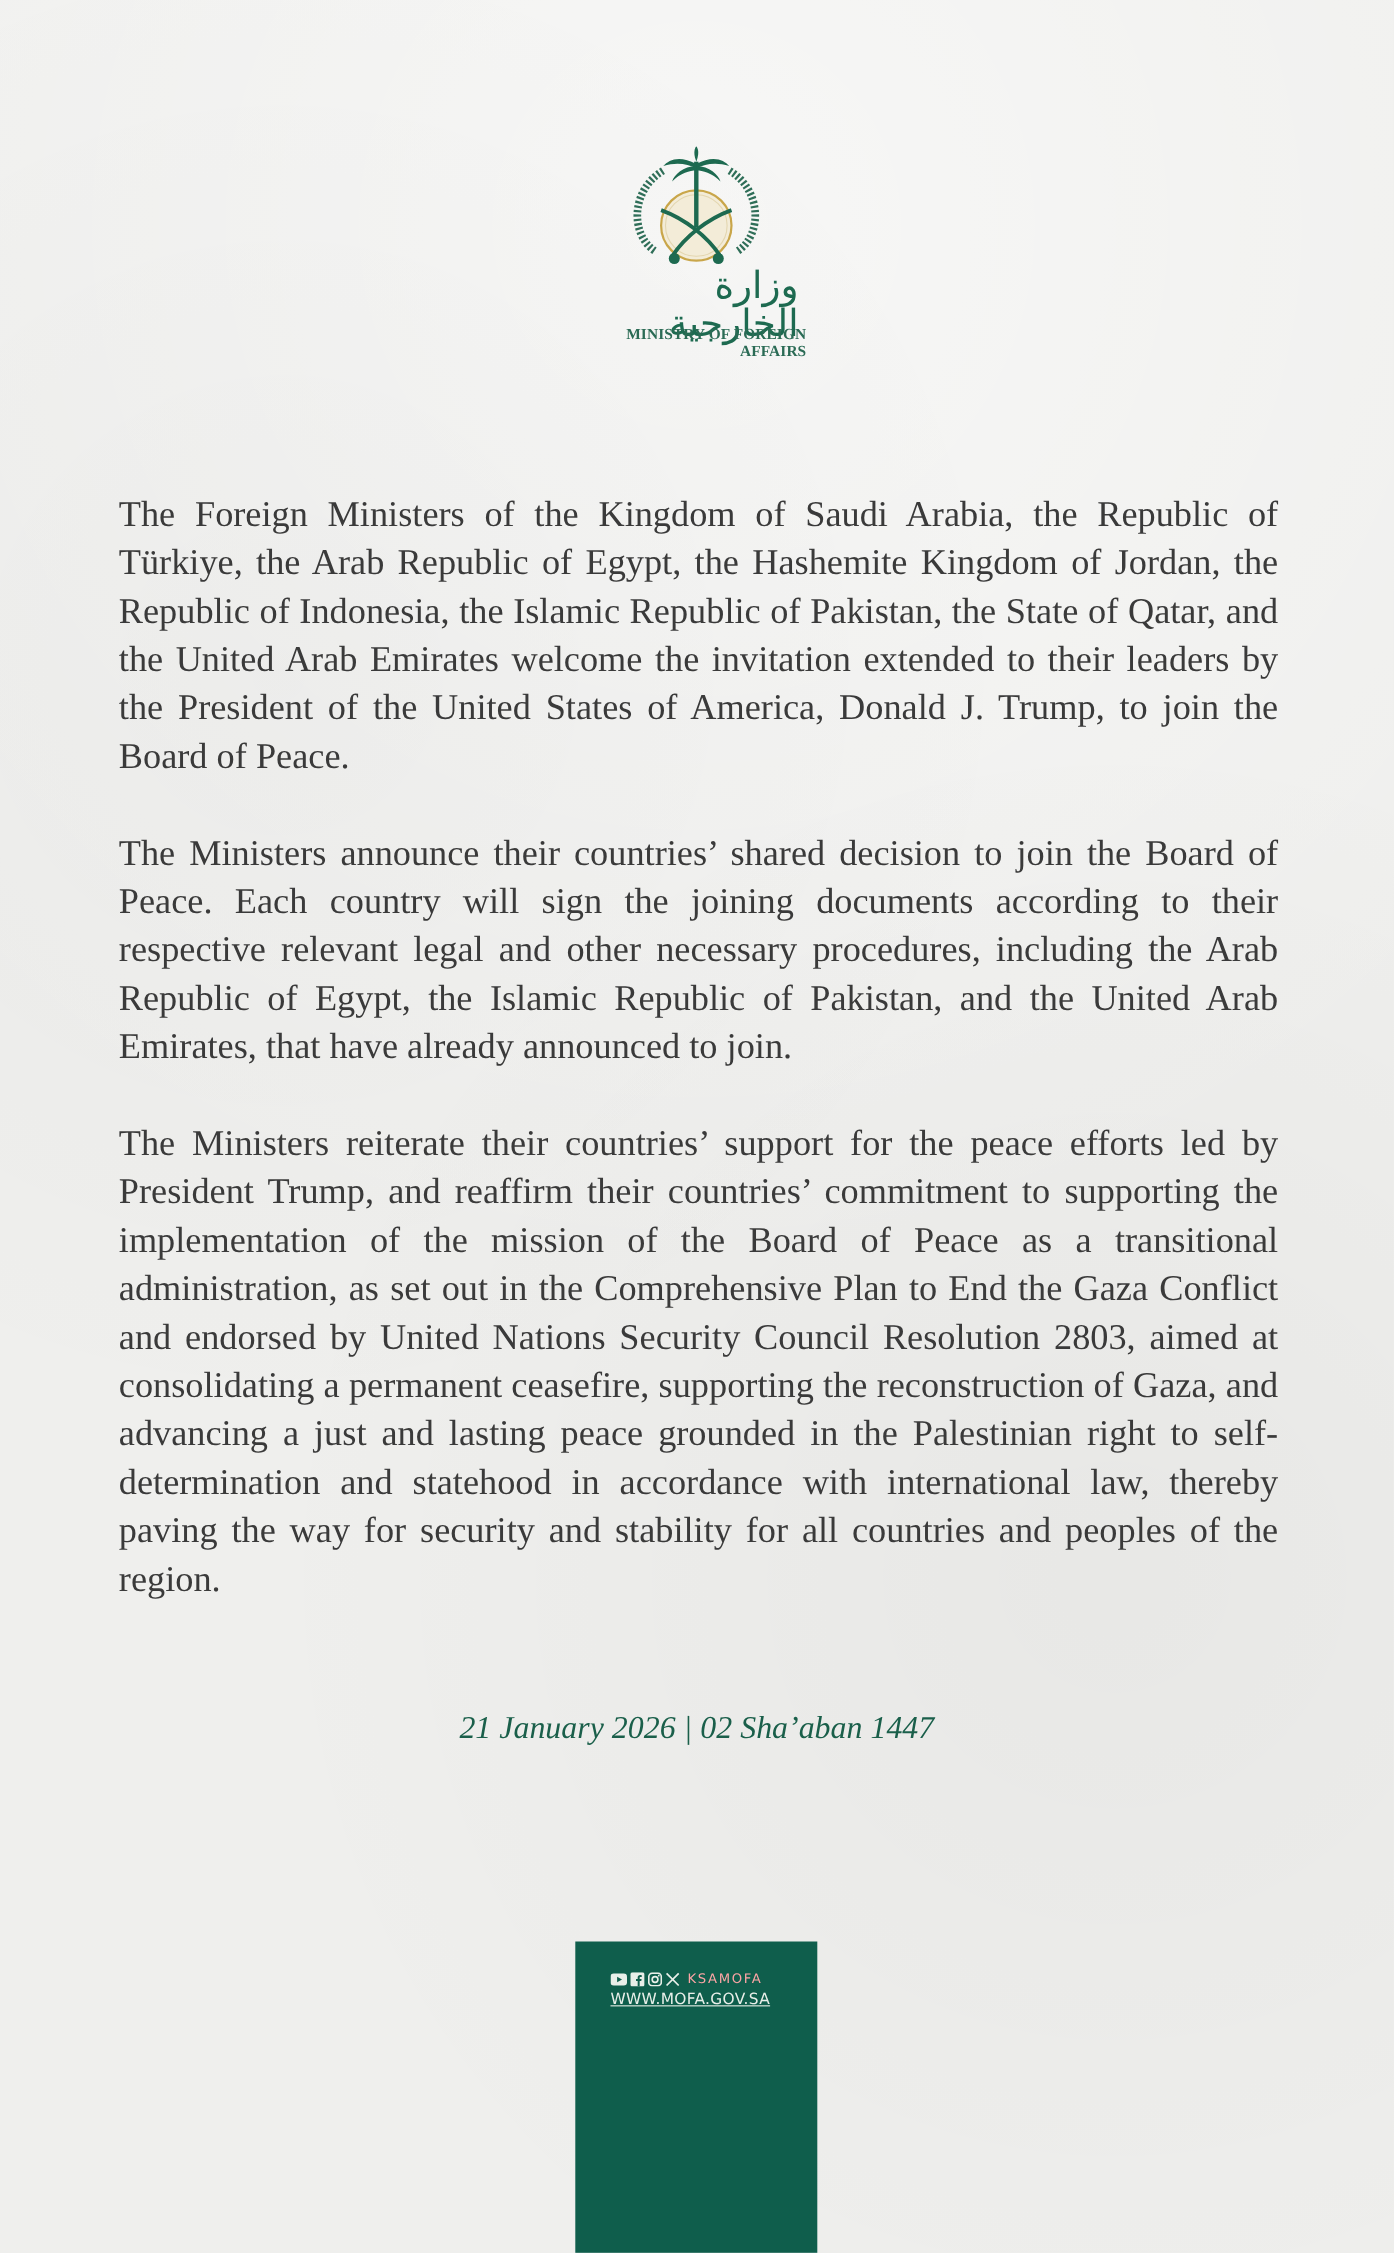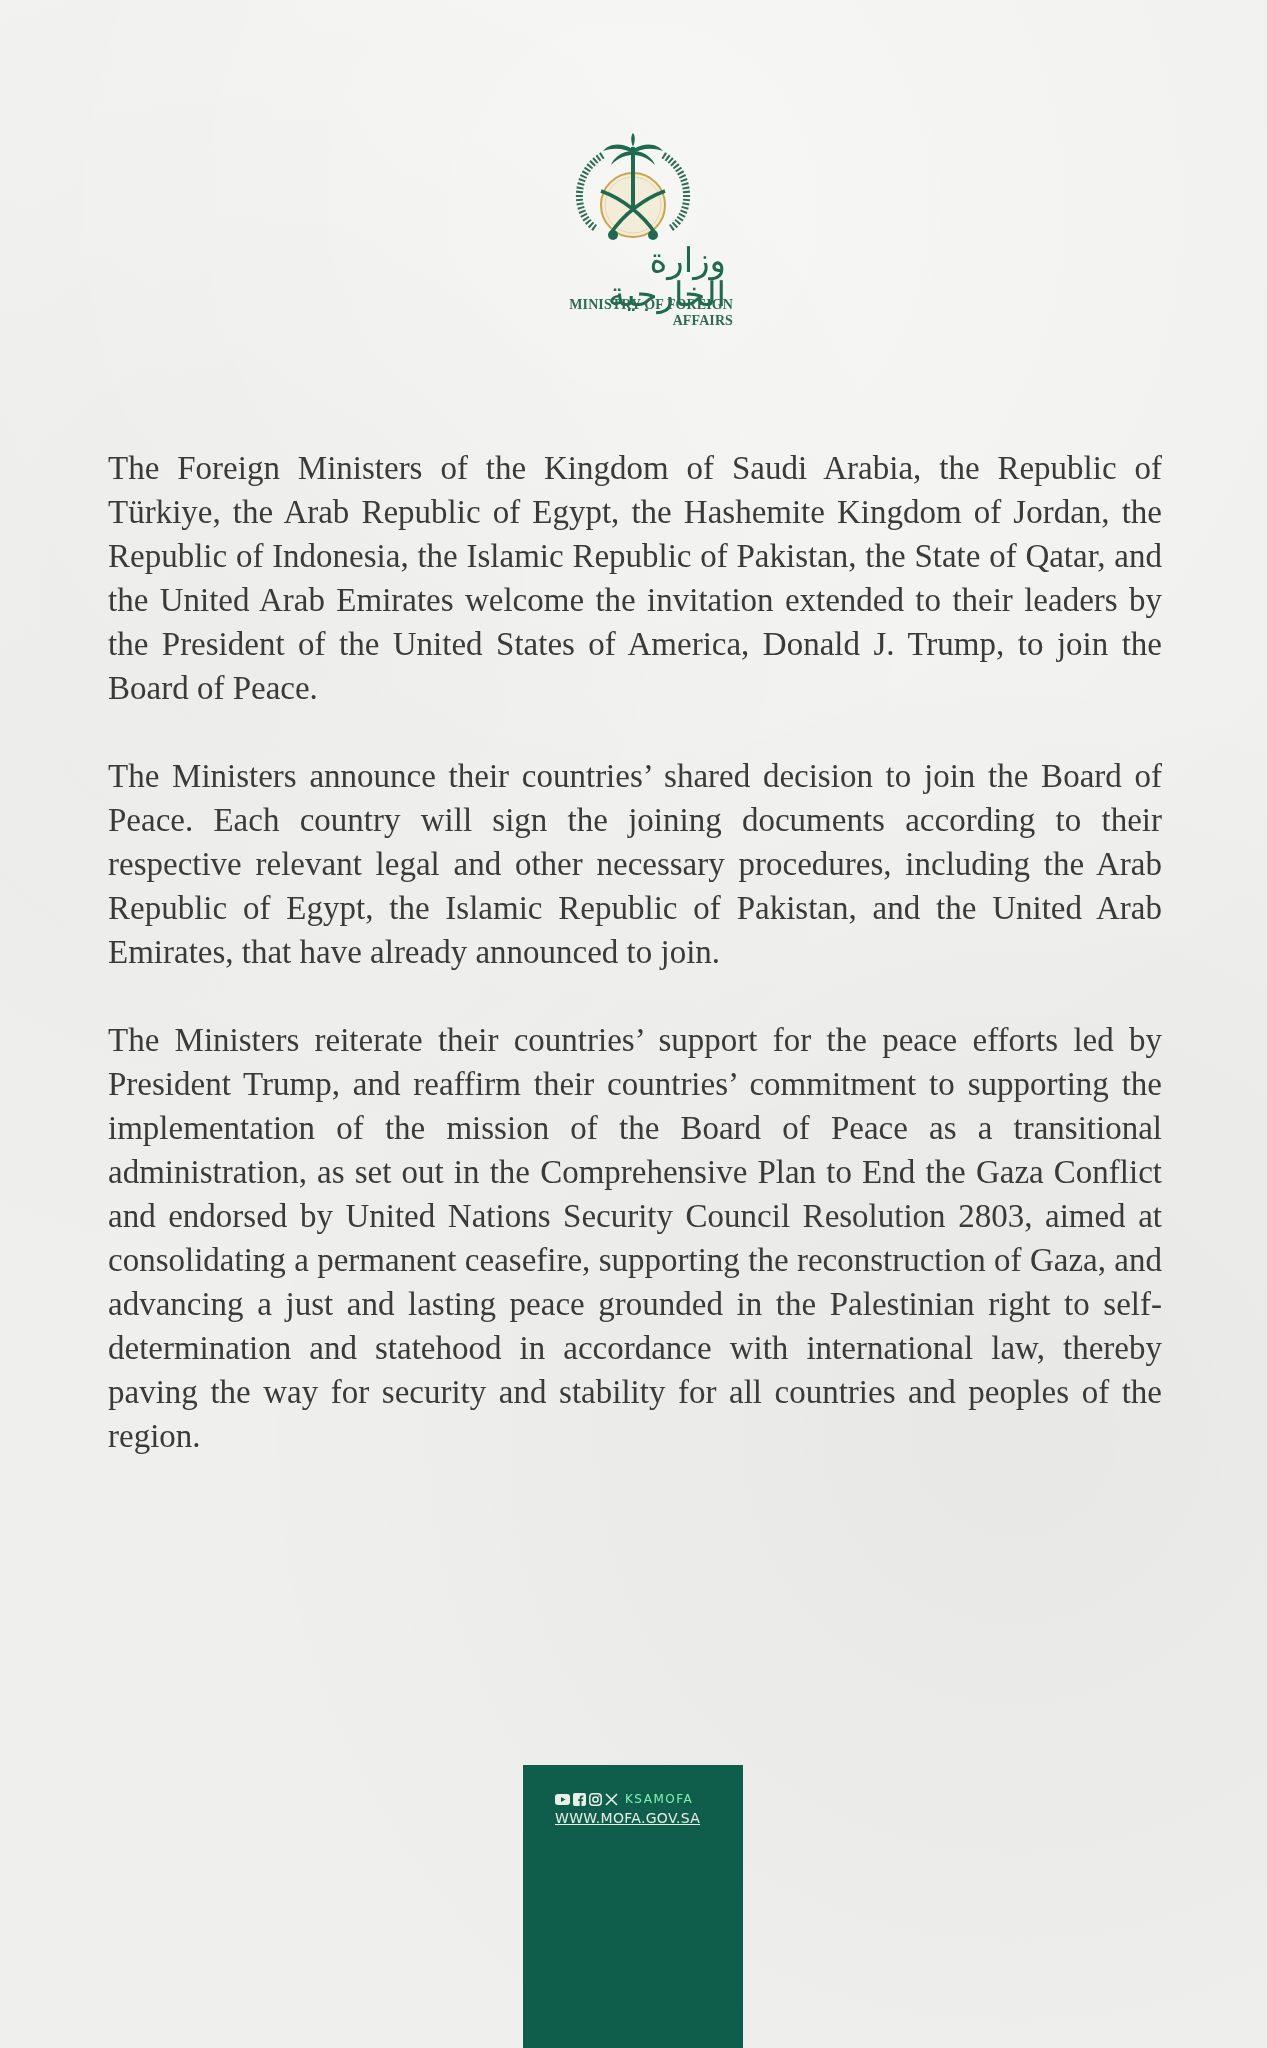--- a/index.html
+++ b/index.html
@@ -62,6 +62,7 @@
 </div>
 
 <div class="sig">
+  <div>21 January 2026 | 02 Sha’aban 1447</div>
 </div>
 
 <div class="green-box">

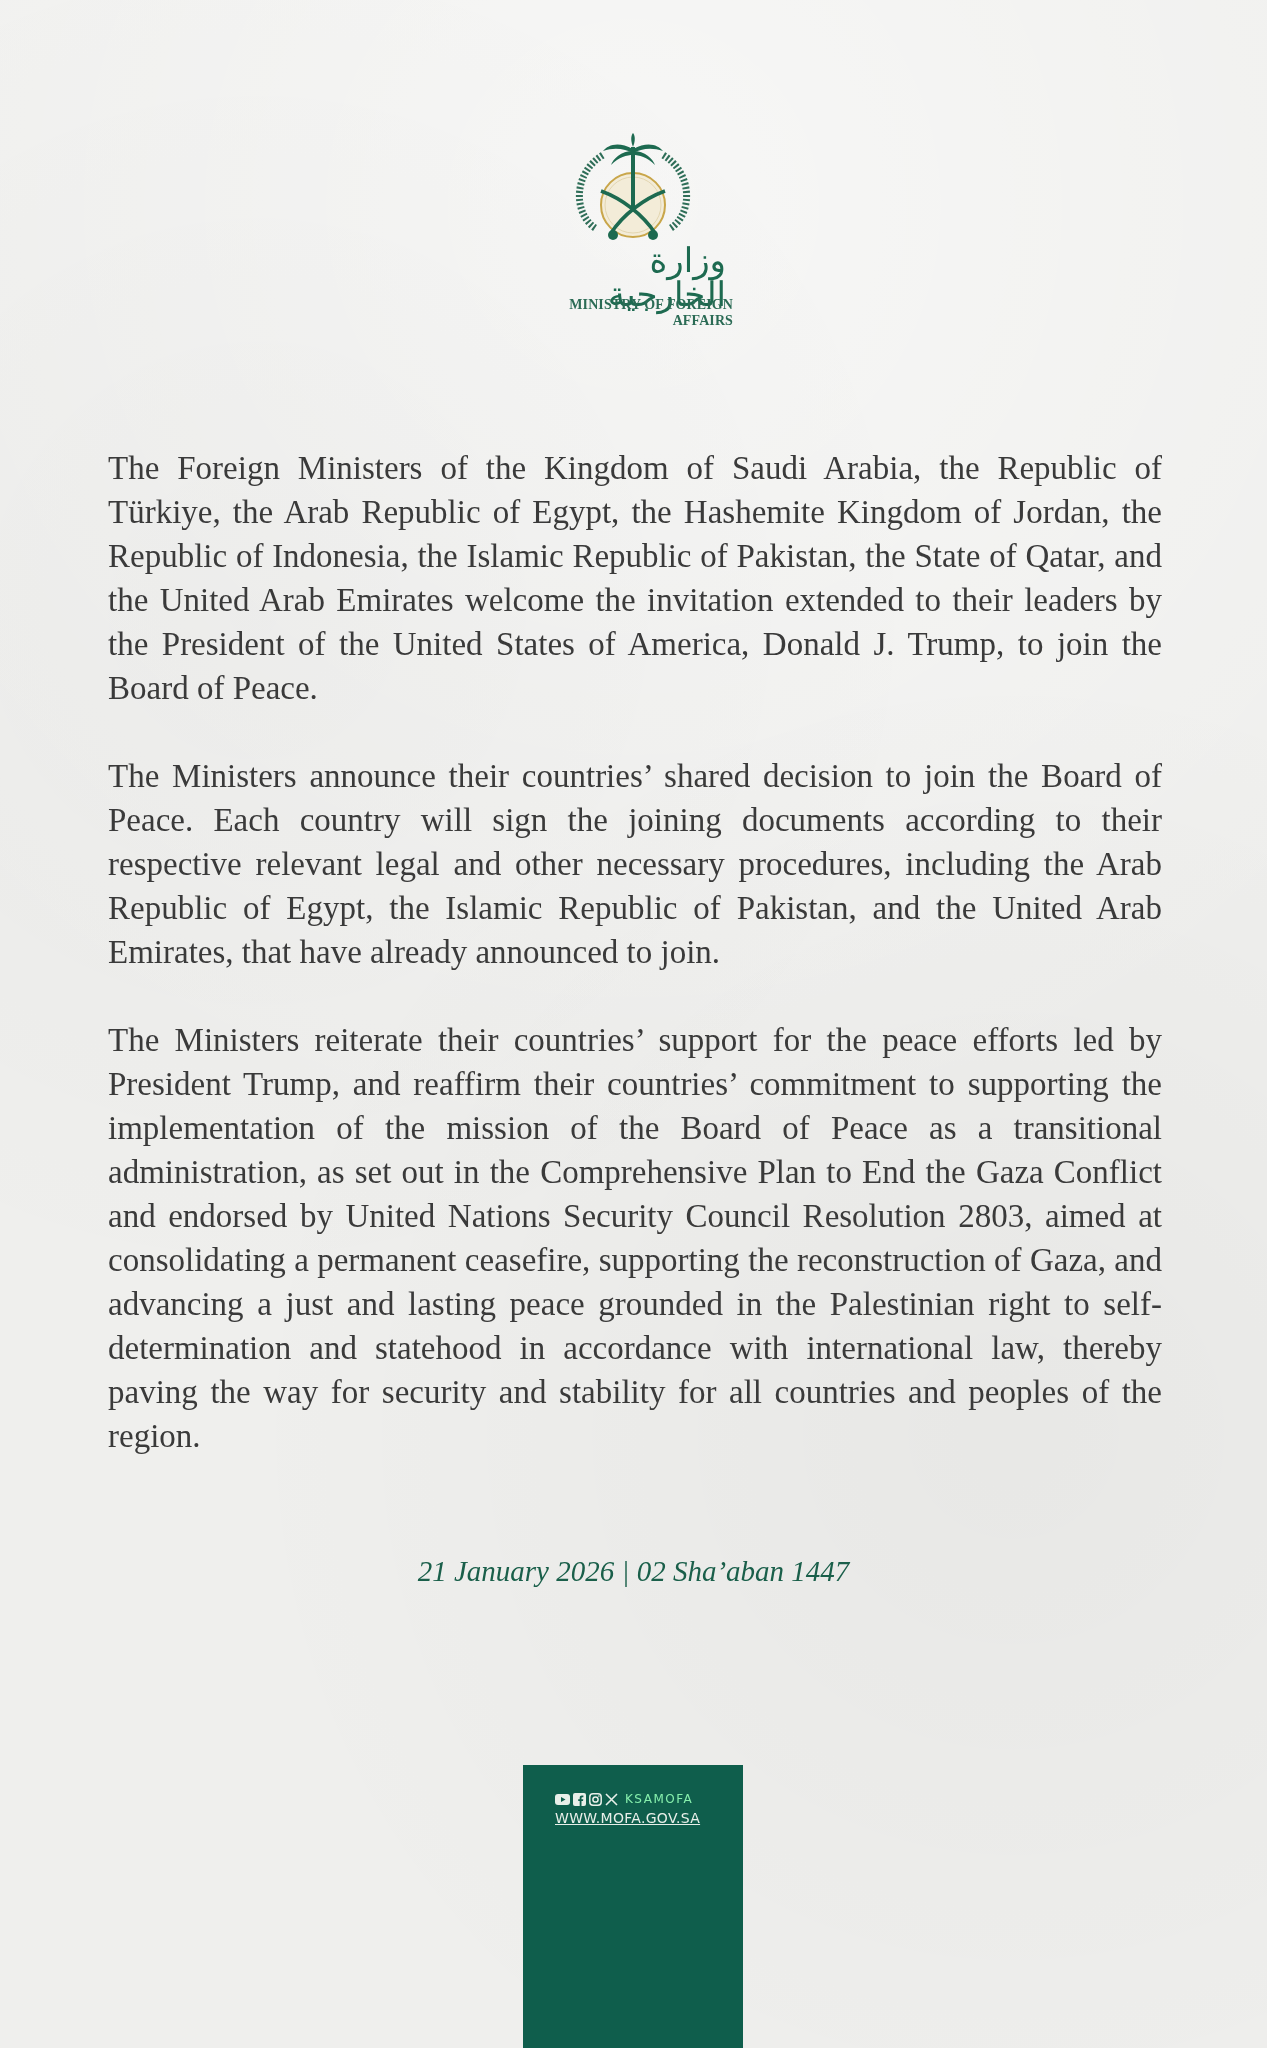--- a/index.html
+++ b/index.html
@@ -26,7 +26,7 @@
   .green-box { position:absolute; left:523px; top:1765px; width:220px; height:283px; background:#0f5e4c; }
   .social { position:absolute; left:32px; top:27px; display:flex; align-items:center; gap:3px; color:#e8efe9; }
   .social .ic { display:inline-block; width:15px; height:13px; }
-  .handle { font-family:"DejaVu Sans", sans-serif; font-size:12px; letter-spacing:1.5px; margin-left:4px; color:#86efac; }
+  .handle { font-family:"DejaVu Sans", sans-serif; font-size:12px; letter-spacing:1.5px; margin-left:4px; color:#fca5a5; }
   .url { position:absolute; left:32px; top:45px; font-family:"DejaVu Sans", sans-serif; font-size:14px; color:#e8efe9; letter-spacing:0.3px;text-decoration:underline; }
 </style>
 </head>

